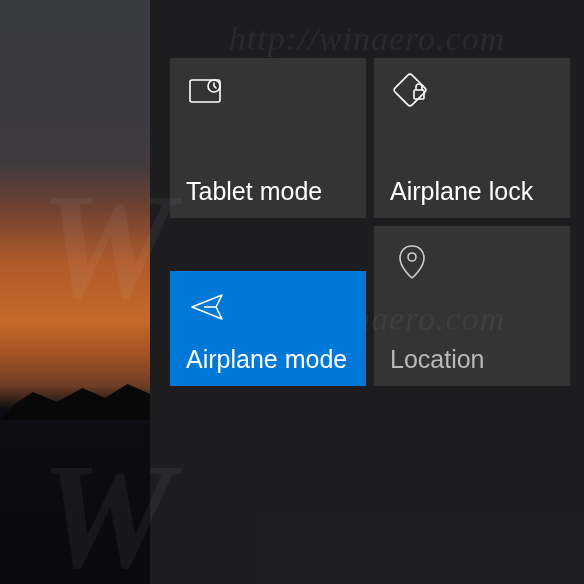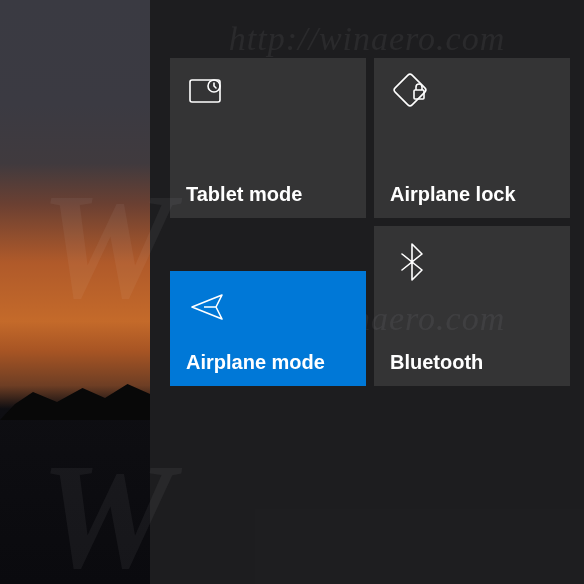--- a/index.html
+++ b/index.html
@@ -59,8 +59,8 @@
   .tile .icon svg { width: 44px; height: 44px; stroke: #fff; fill: none; stroke-width: 1.6; }
   .tile.dim .icon svg { stroke: #cfcfcf; }
   .label {
-    font-size: 20px;
-    font-weight: 700;
+    font-size: 25px;
+    font-weight: 400;
     white-space: nowrap;
   }
   

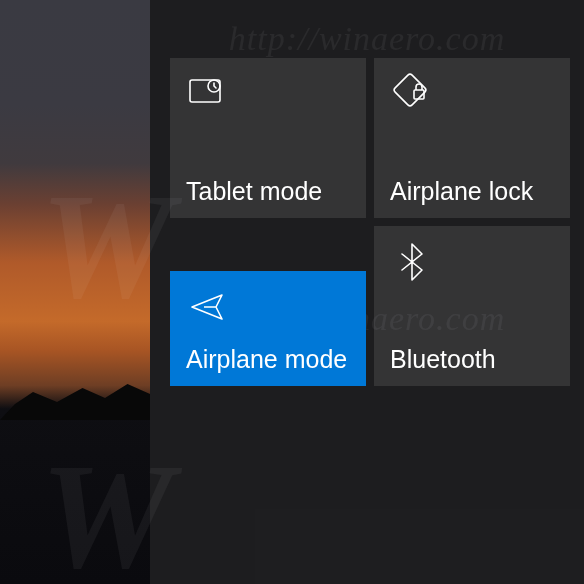--- a/index.html
+++ b/index.html
@@ -135,6 +135,15 @@
       <span class="label">Airplane mode</span>
     </div>
 
+    <div class="tile dim">
+      <span class="icon">
+        <svg viewBox="0 0 44 44">
+          <path d="M22 6 C14 6 10 12 10 18 C10 28 22 38 22 38 C22 38 34 28 34 18 C34 12 30 6 22 6 Z"></path>
+          <circle cx="22" cy="17" r="4"></circle>
+        </svg>
+      </span>
+      <span class="label">Location</span>
+    </div>
 
     <div class="tile">
       <span class="icon">

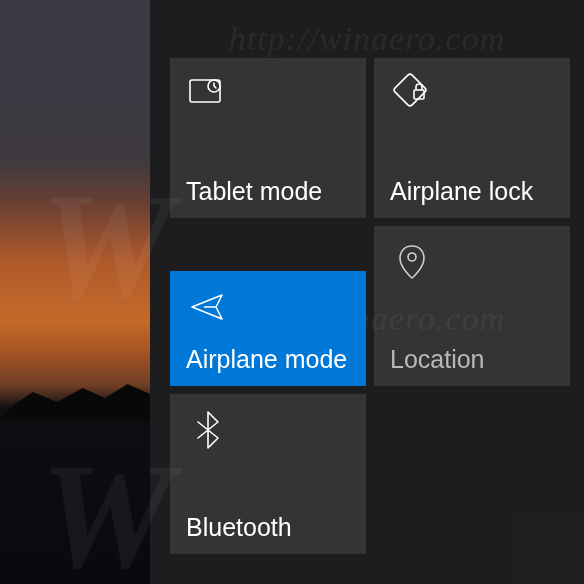--- a/index.html
+++ b/index.html
@@ -145,14 +145,6 @@
       <span class="label">Location</span>
     </div>
 
-    <div class="tile">
-      <span class="icon">
-        <svg viewBox="0 0 44 44">
-          <path d="M22 4 L22 40 L32 30 L12 14 M22 4 L32 14 L12 30" stroke-linejoin="round" stroke-linecap="round"></path>
-        </svg>
-      </span>
-      <span class="label">Bluetooth</span>
-    </div>
 
 
   </div>

